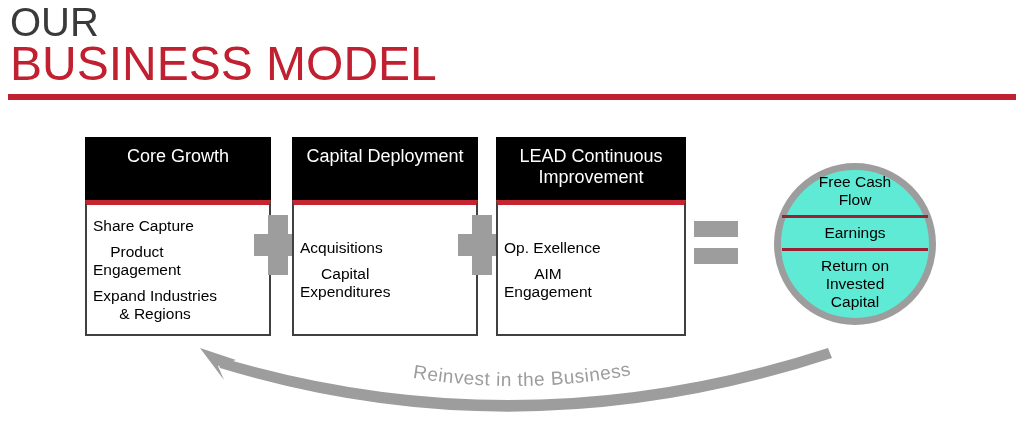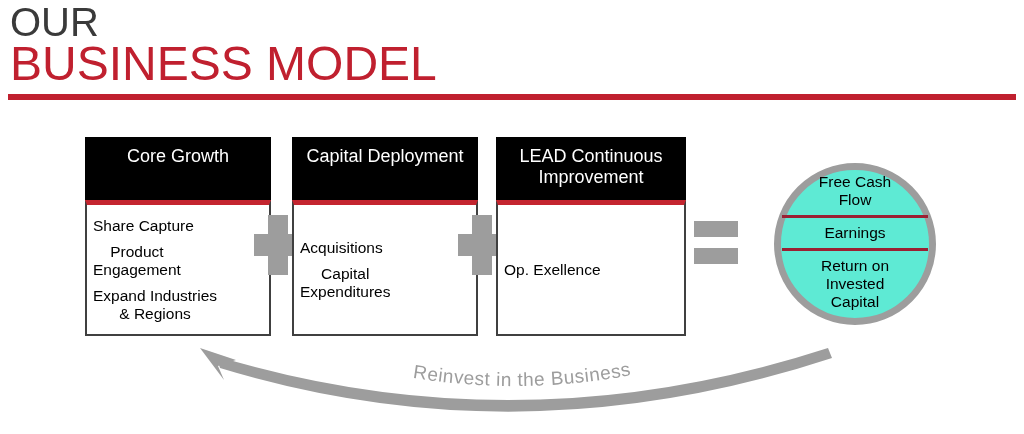--- a/index.html
+++ b/index.html
@@ -207,6 +207,8 @@
 Improvement</div>
   <div class="pillar-body">
     <div class="pillar-item">Op. Exellence</div>
+    <div class="pillar-item">AIM
+Engagement</div>
   </div>
 </div>
 

